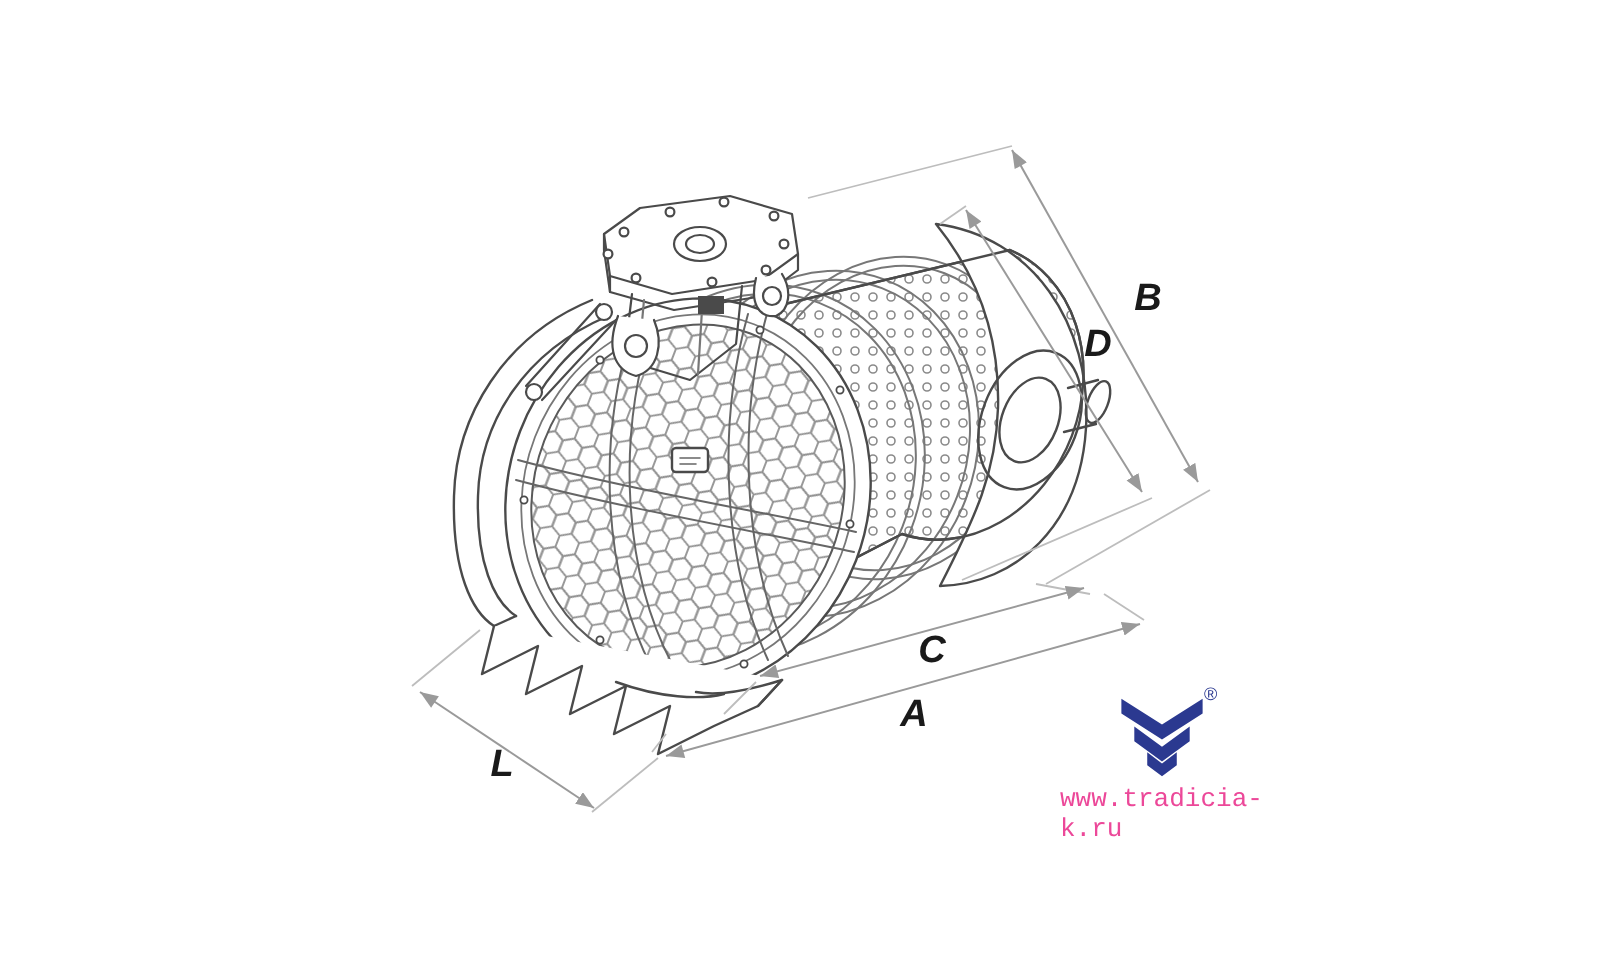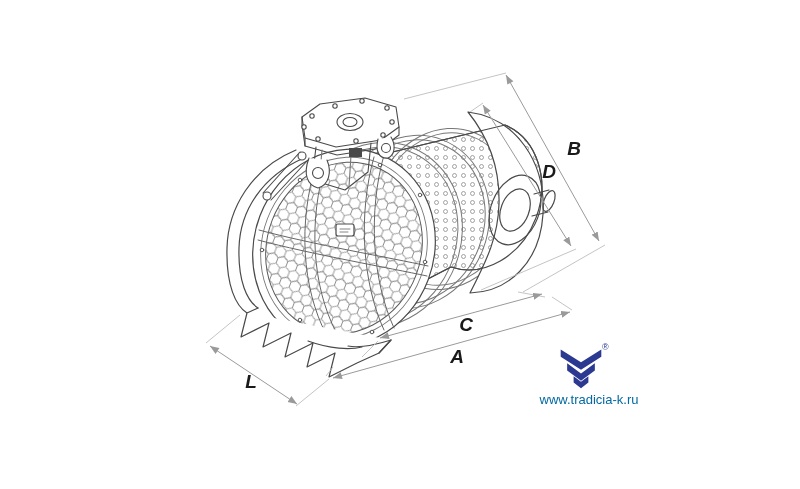--- a/index.html
+++ b/index.html
@@ -15,7 +15,7 @@
   .watermark{position:absolute;left:530px;top:342px;width:118px;}
   .logo-row{position:relative;width:52px;height:48px;margin-left:25px;}
   .reg{position:absolute;left:47px;top:0;font-size:9px;color:#2b3990;font-family:"Liberation Sans",sans-serif;}
-  .url{color:#0369a1;font-size:13px;text-align:center;margin-top:2px;font-family:Liberation Sans, sans-serif;}
+  .url{color:#ec4899;font-size:13px;text-align:left;margin-top:2px;font-family:Liberation Mono, monospace;}
 </style>
 </head>
 <body>

